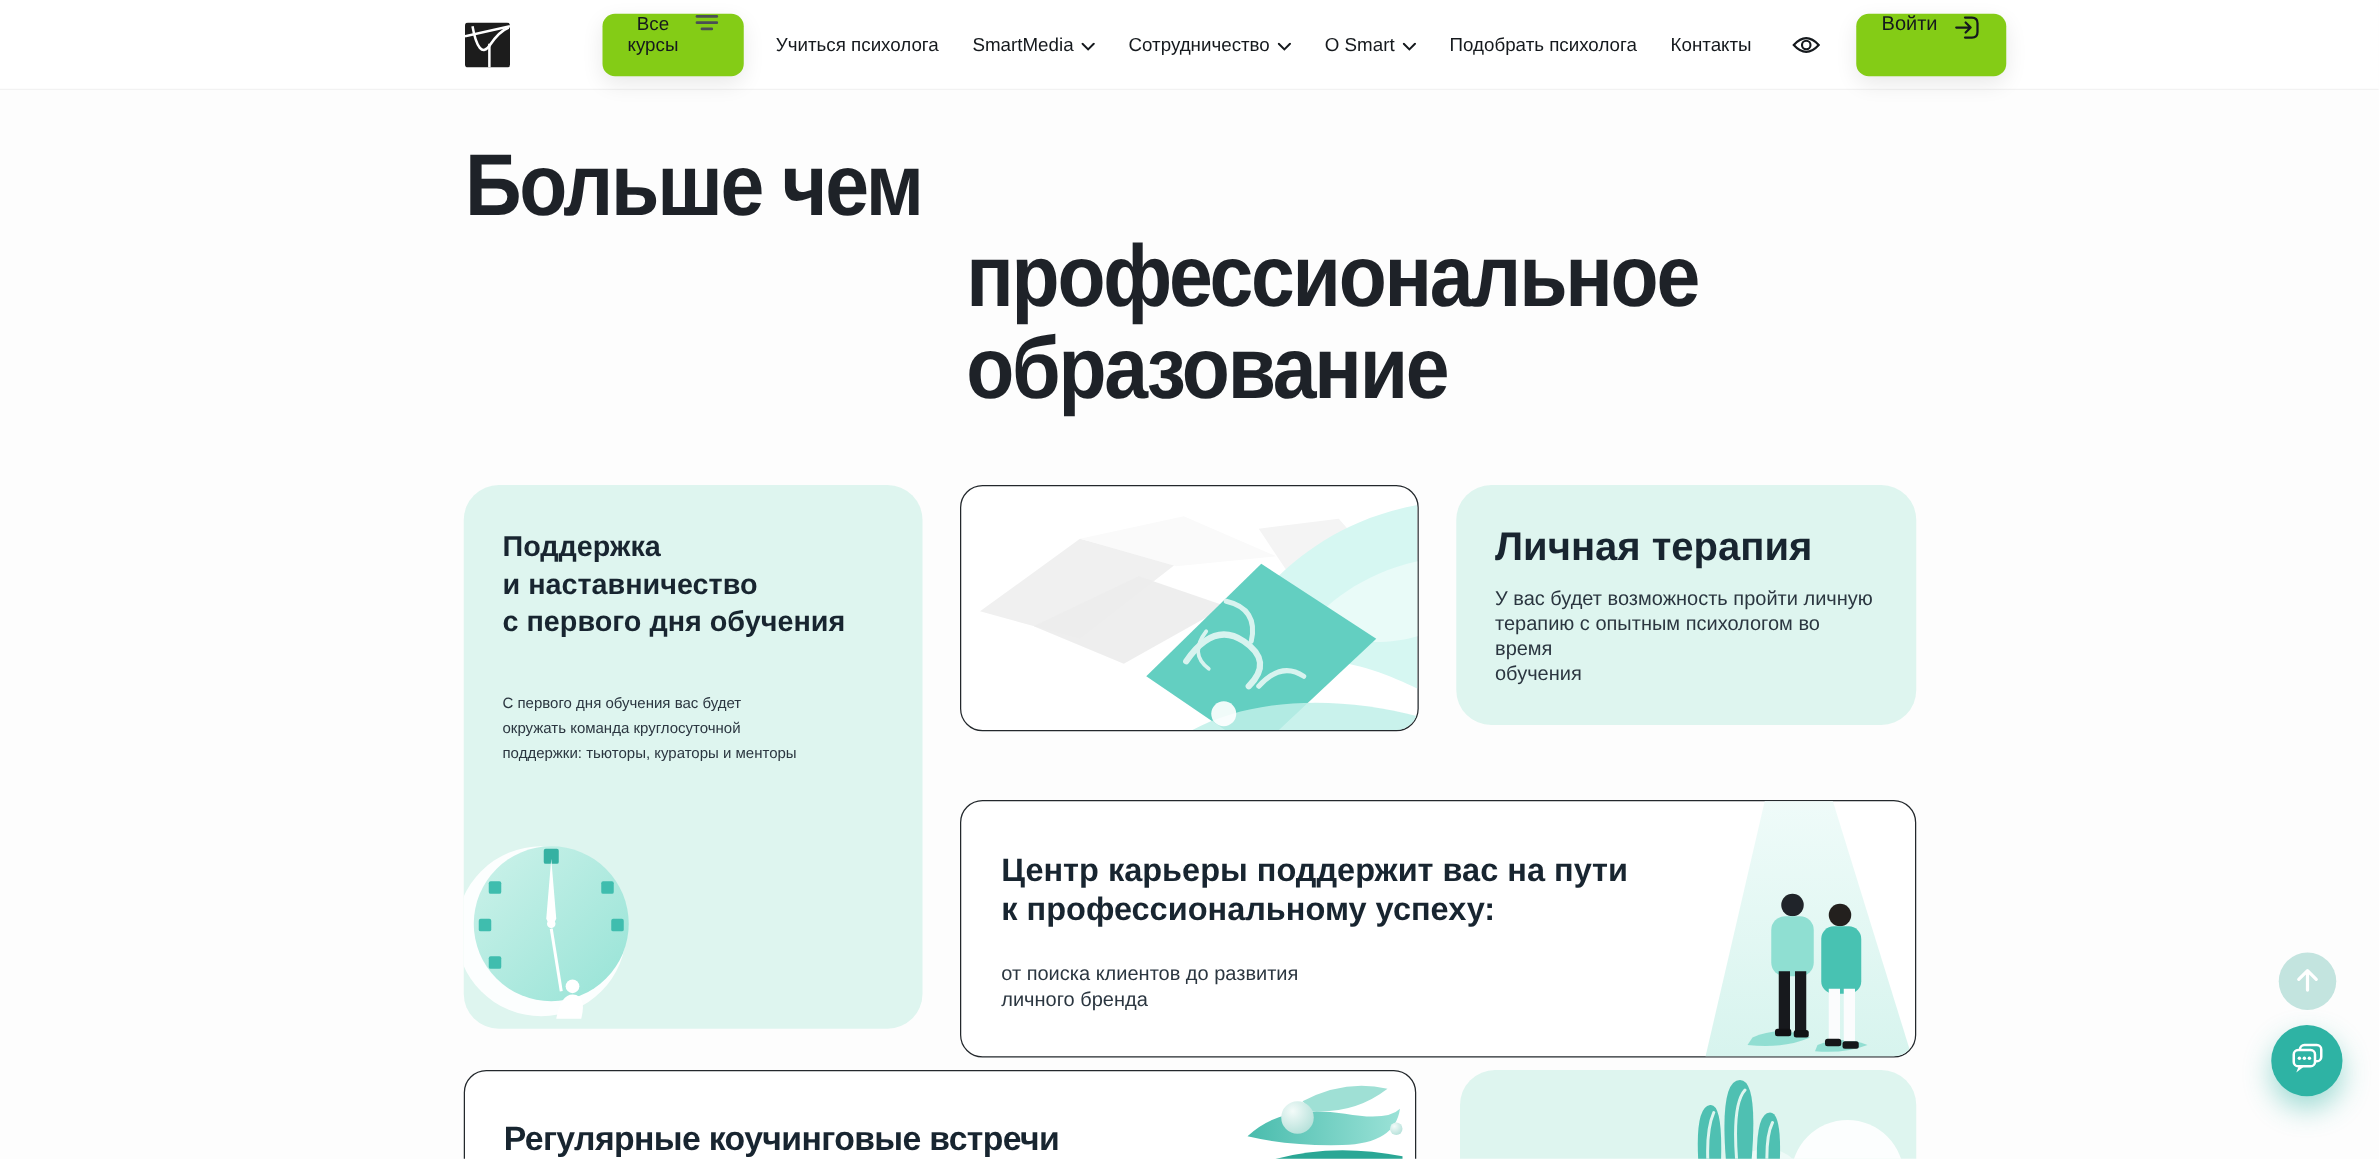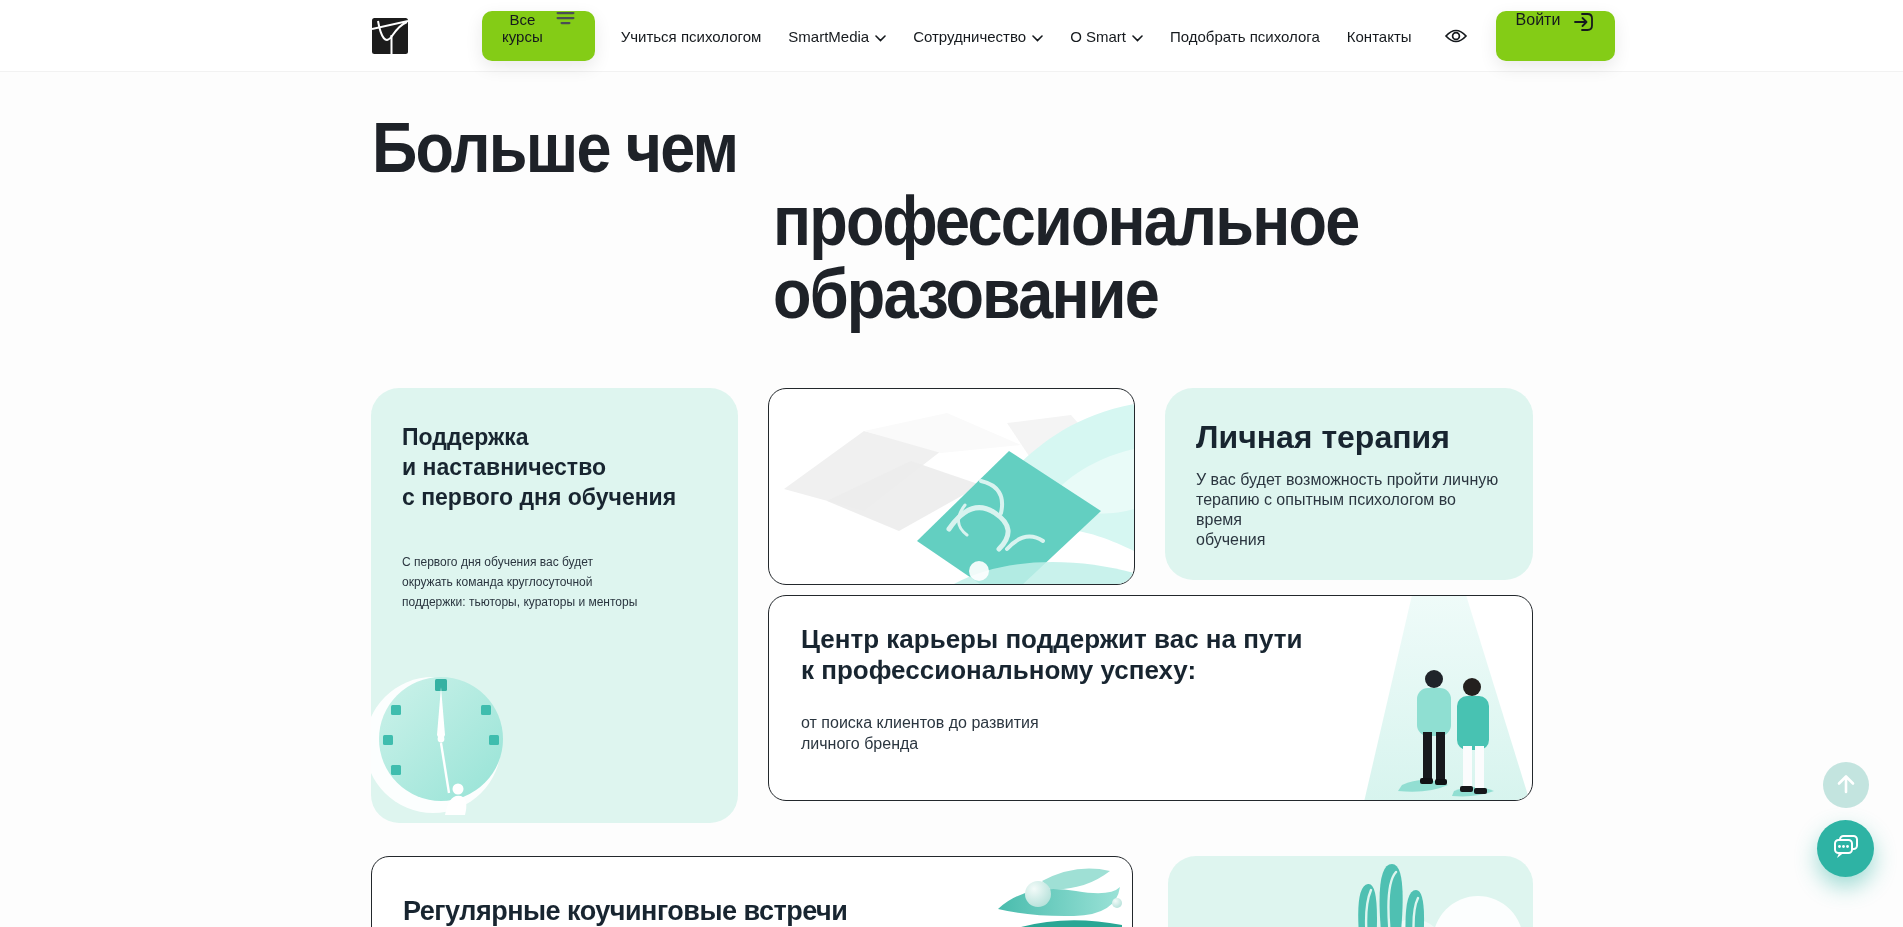--- a/index.html
+++ b/index.html
@@ -98,7 +98,7 @@
 
       <nav class="nav">
         <a class="nav-item">
-          <span>Учиться психологом</span>
+          <span>Учиться психолога</span>
         </a>
         <a class="nav-item">
           <span>SmartMedia</span>

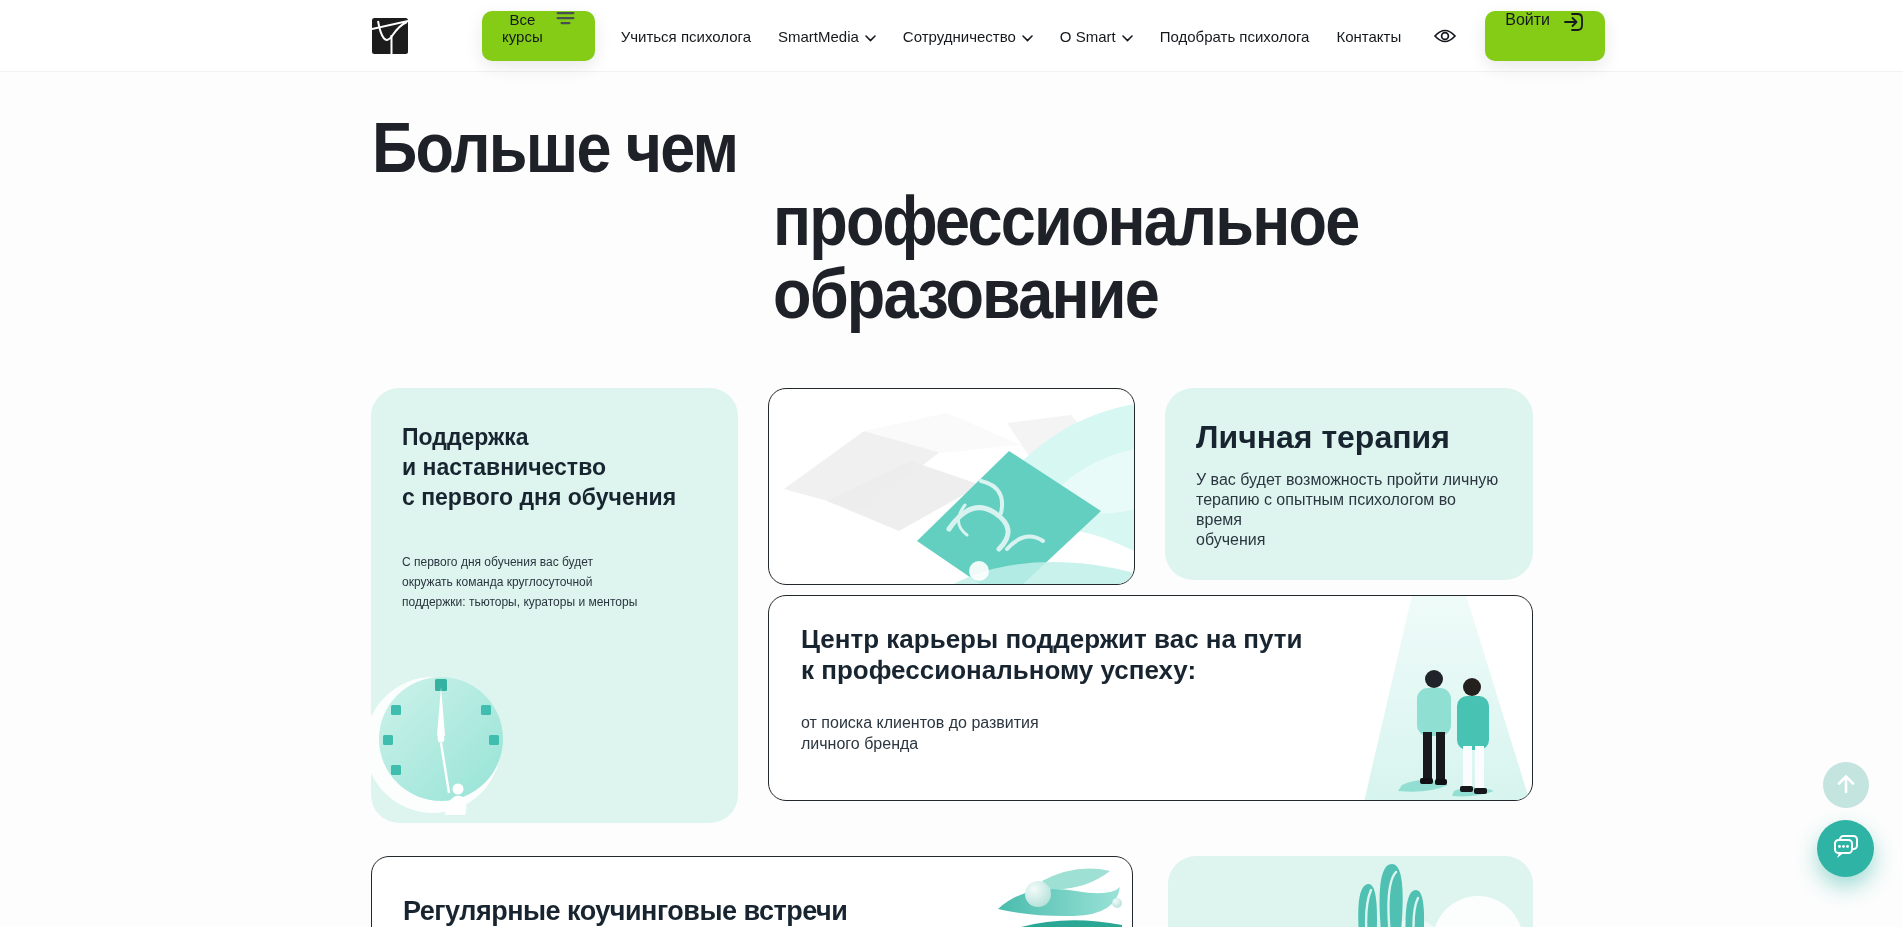--- a/index.html
+++ b/index.html
@@ -50,7 +50,7 @@
   .card-therapy .card-title { font-size:32px; line-height:30px; }
   .card-therapy .card-body  { font-size:16px; line-height:20px; margin-top:18px; }
 
-  .card-career   { left:768px; top:595px; width:765px; height:206px; padding:28px 0 0 32px; }
+  .card-career   { left:768px; top:640px; width:765px; height:206px; padding:40px 0 0 32px; }
   .card-career .card-title { font-size:26px; line-height:31px; }
   .card-career .card-body  { font-size:16px; line-height:21px; margin-top:26px; }
   .beam-wrap { position:absolute; right:0; top:-1px; width:170px; height:207px; }

